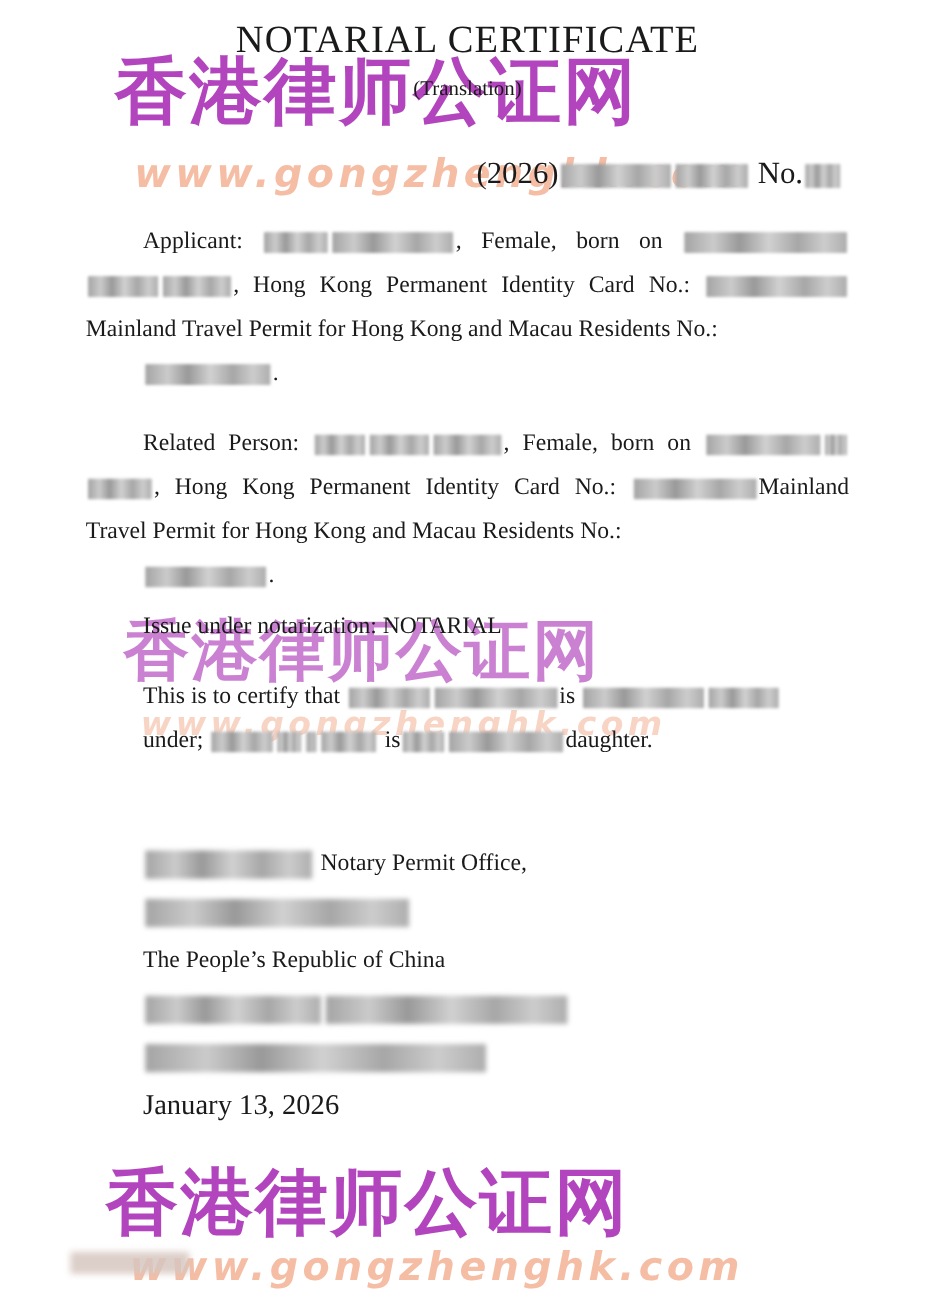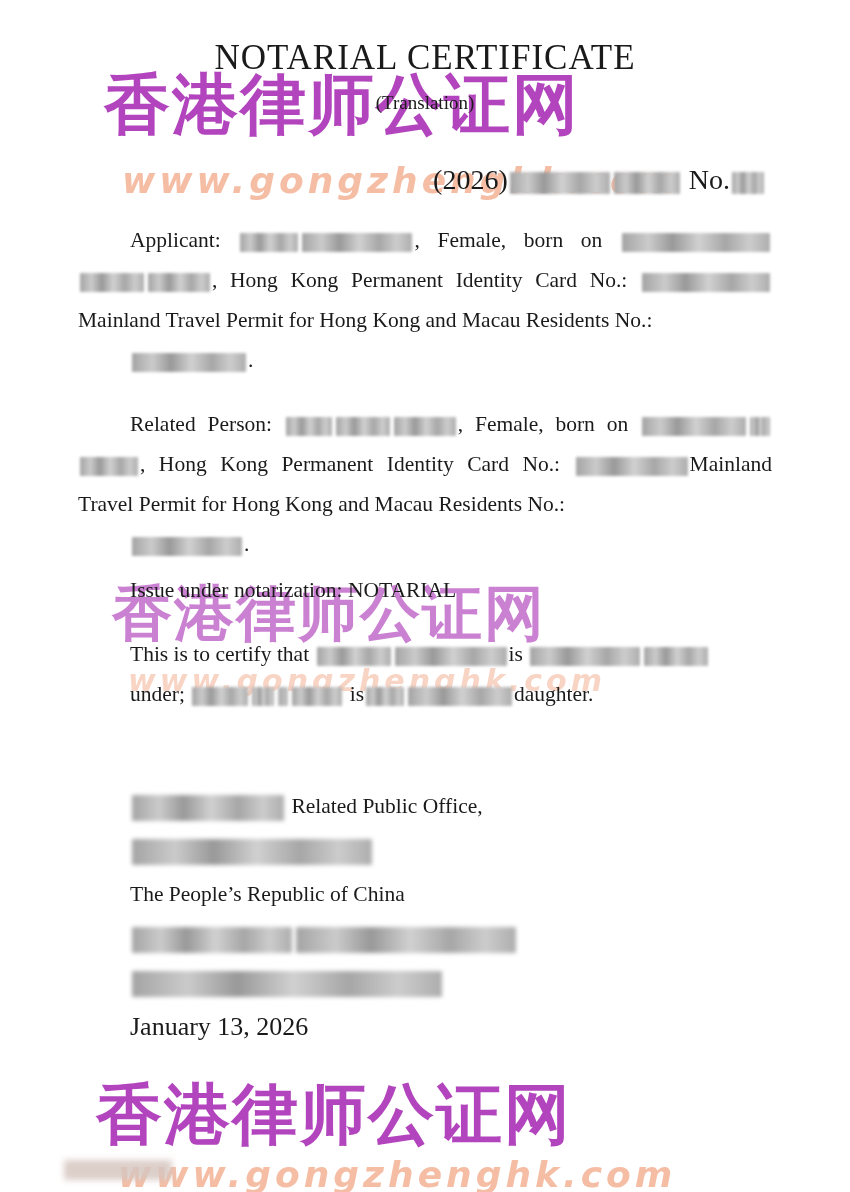--- a/index.html
+++ b/index.html
@@ -63,7 +63,7 @@
     text-align: center;
     font-size: 35px;
     letter-spacing: 1px;
-    margin-top: 38px;
+    margin-top: 16px;
     font-family: "Liberation Serif", serif;
   }
   .doc-subtitle {

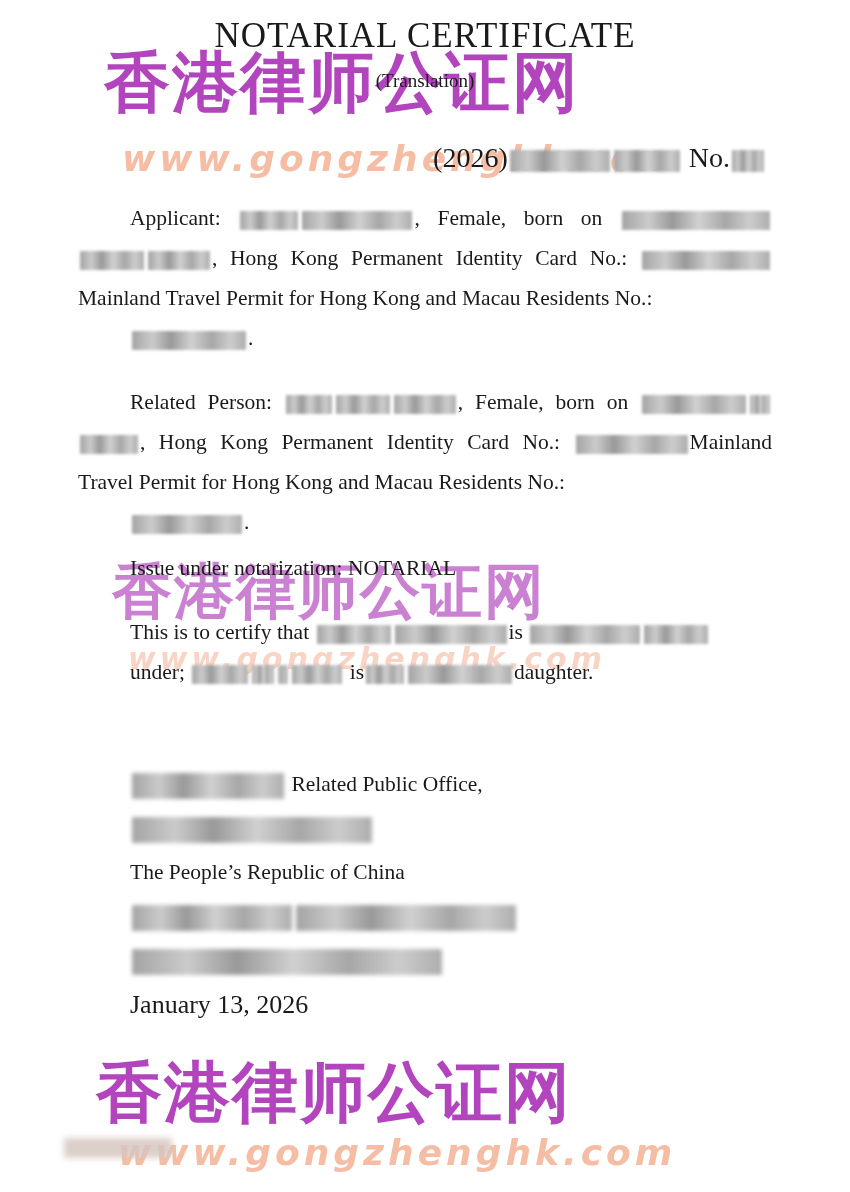--- a/index.html
+++ b/index.html
@@ -200,7 +200,7 @@
     <div class="sig-block">
       <div class="sig-line">
         <span class="rd big" style="width:152px"></span>
-        <span>Related Public Office,</span>
+        <span>Notary Permit Office,</span>
       </div>
       <div class="sig-line">
         <span class="rd big" style="width:240px"></span>

